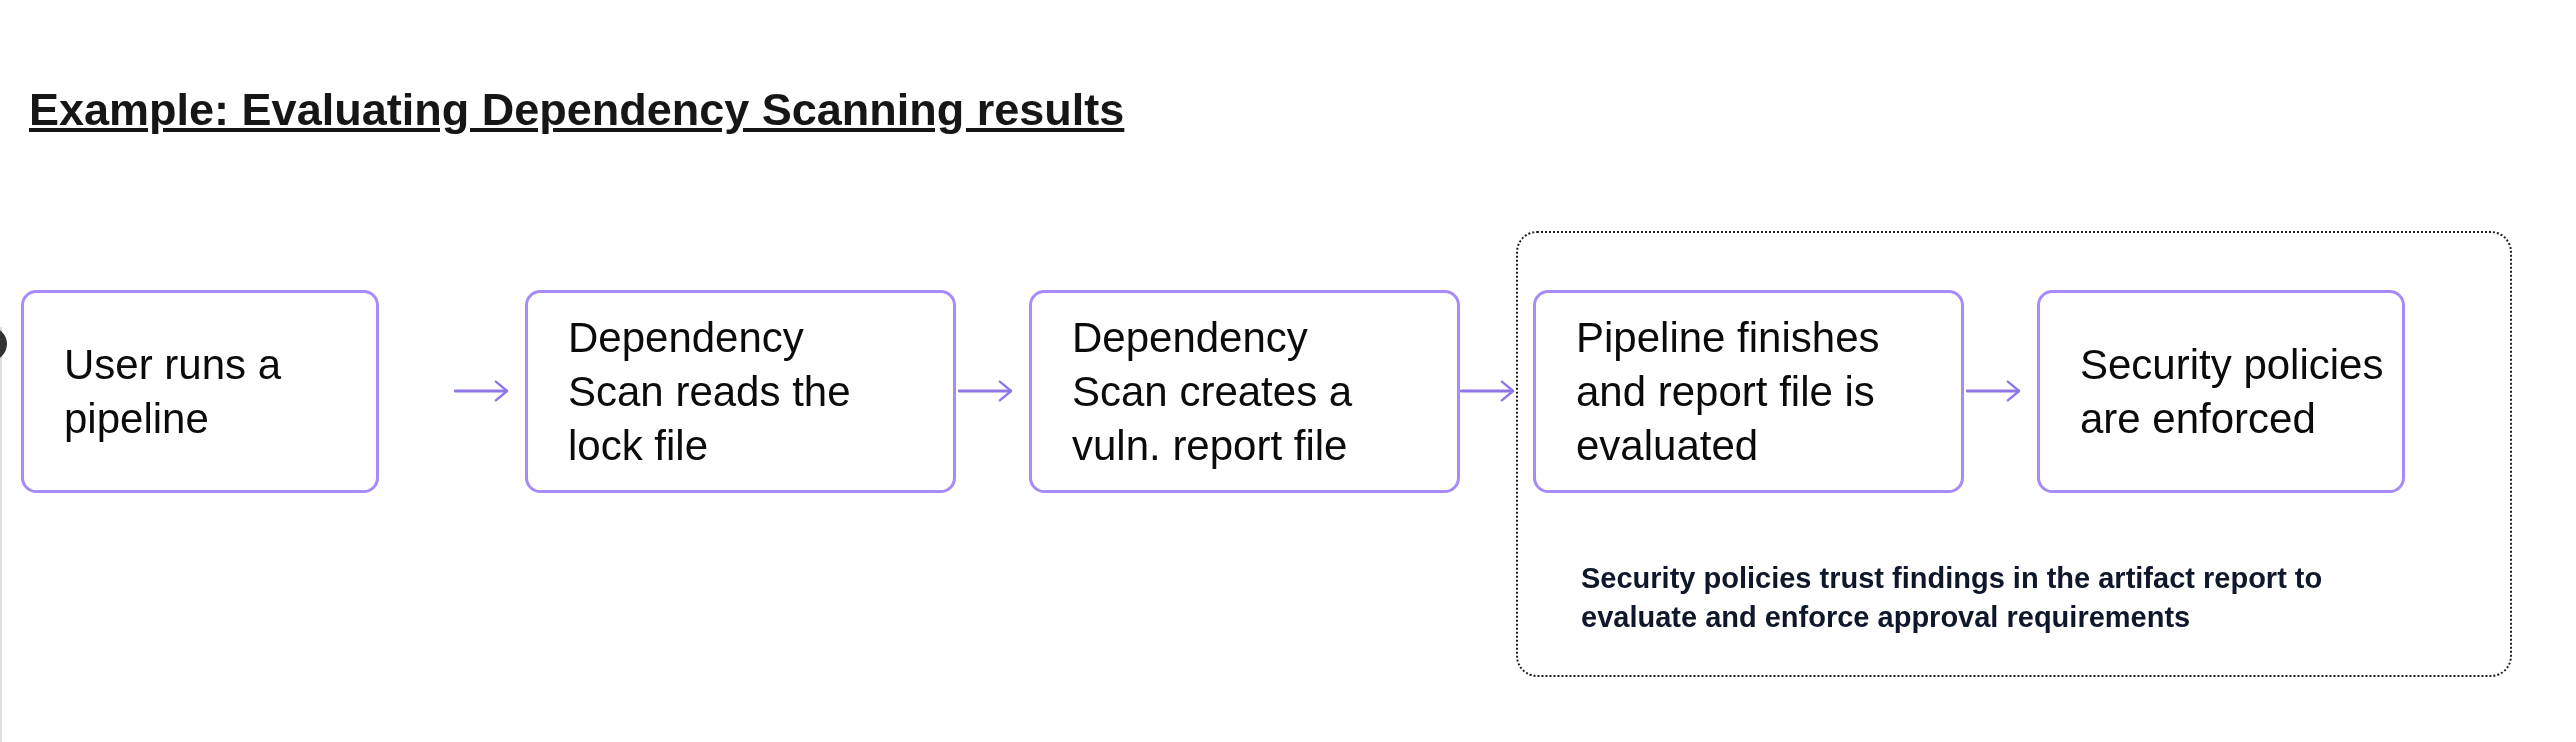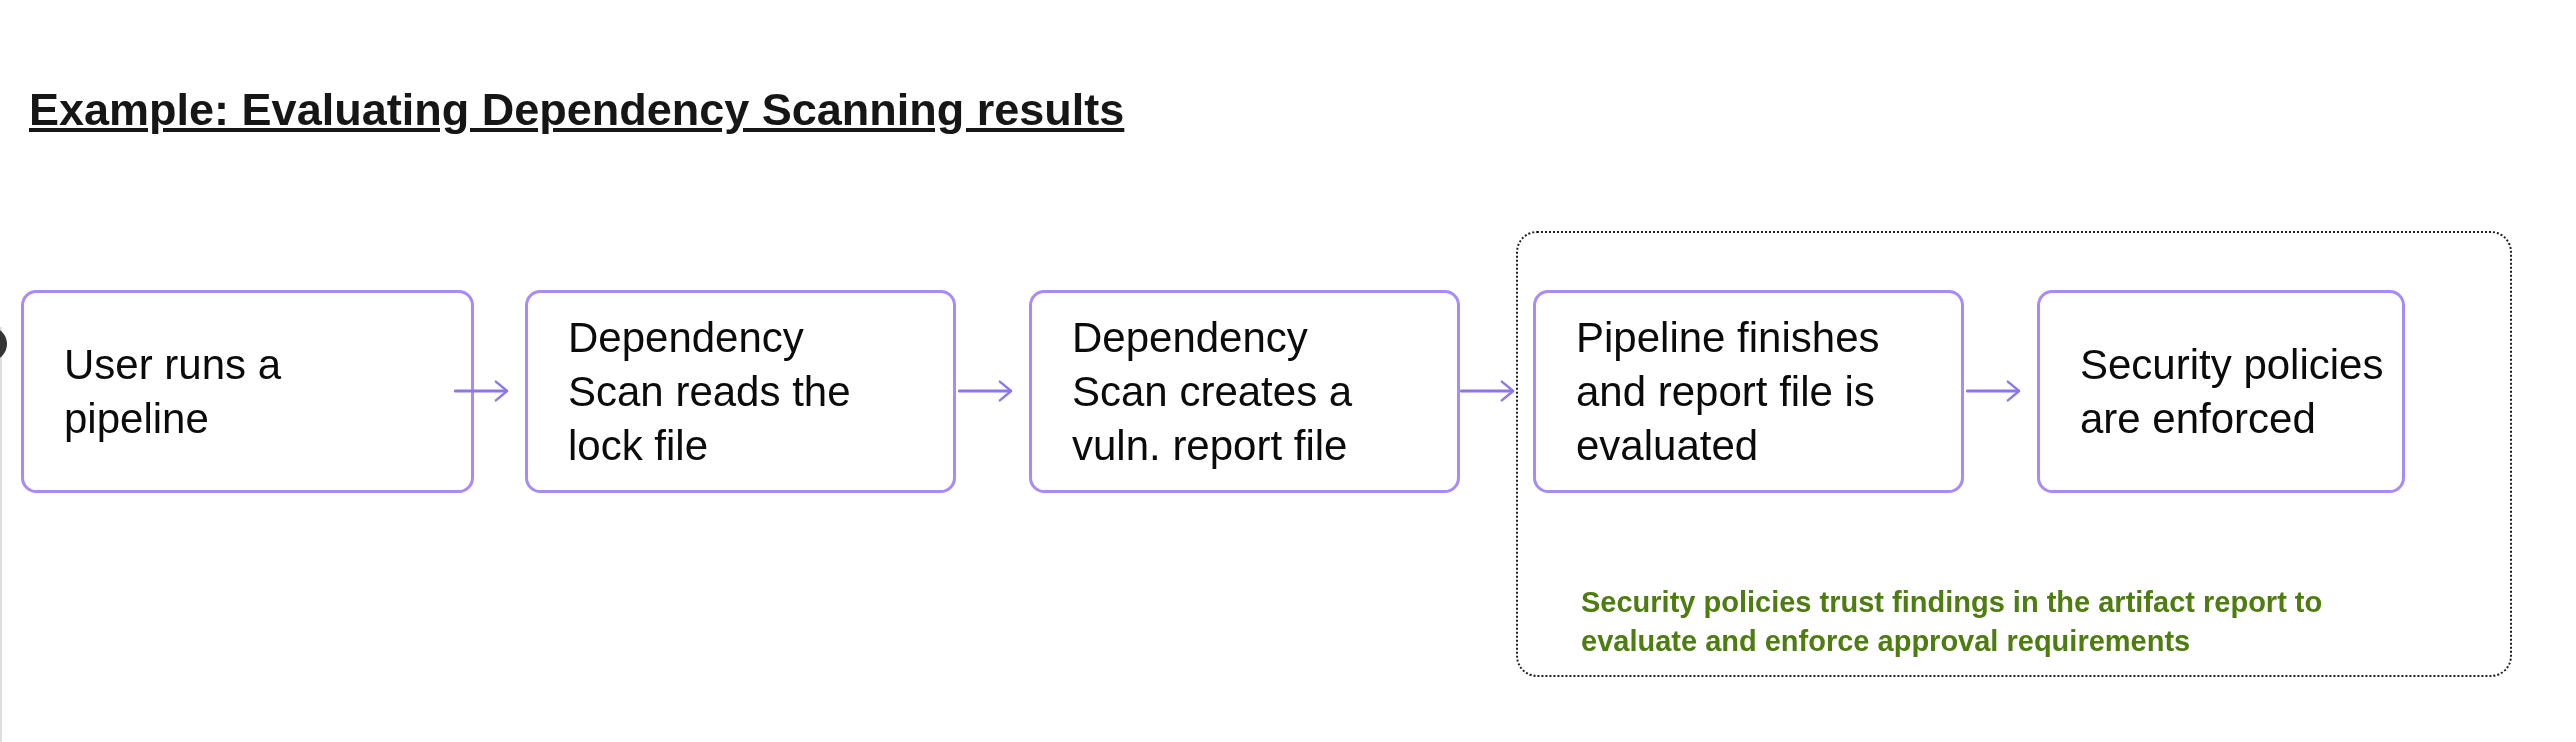--- a/index.html
+++ b/index.html
@@ -54,7 +54,7 @@
     color: #0b0b0b;
     white-space: pre;
   }
-  .step-1 { left: 21px;   width: 453px; }
+  .step-1 { left: 21px;   width: 358px; }
   .step-2 { left: 525px;  width: 431px; }
   .step-3 { left: 1029px; width: 431px; }
   .step-4 { left: 1533px; width: 431px; }

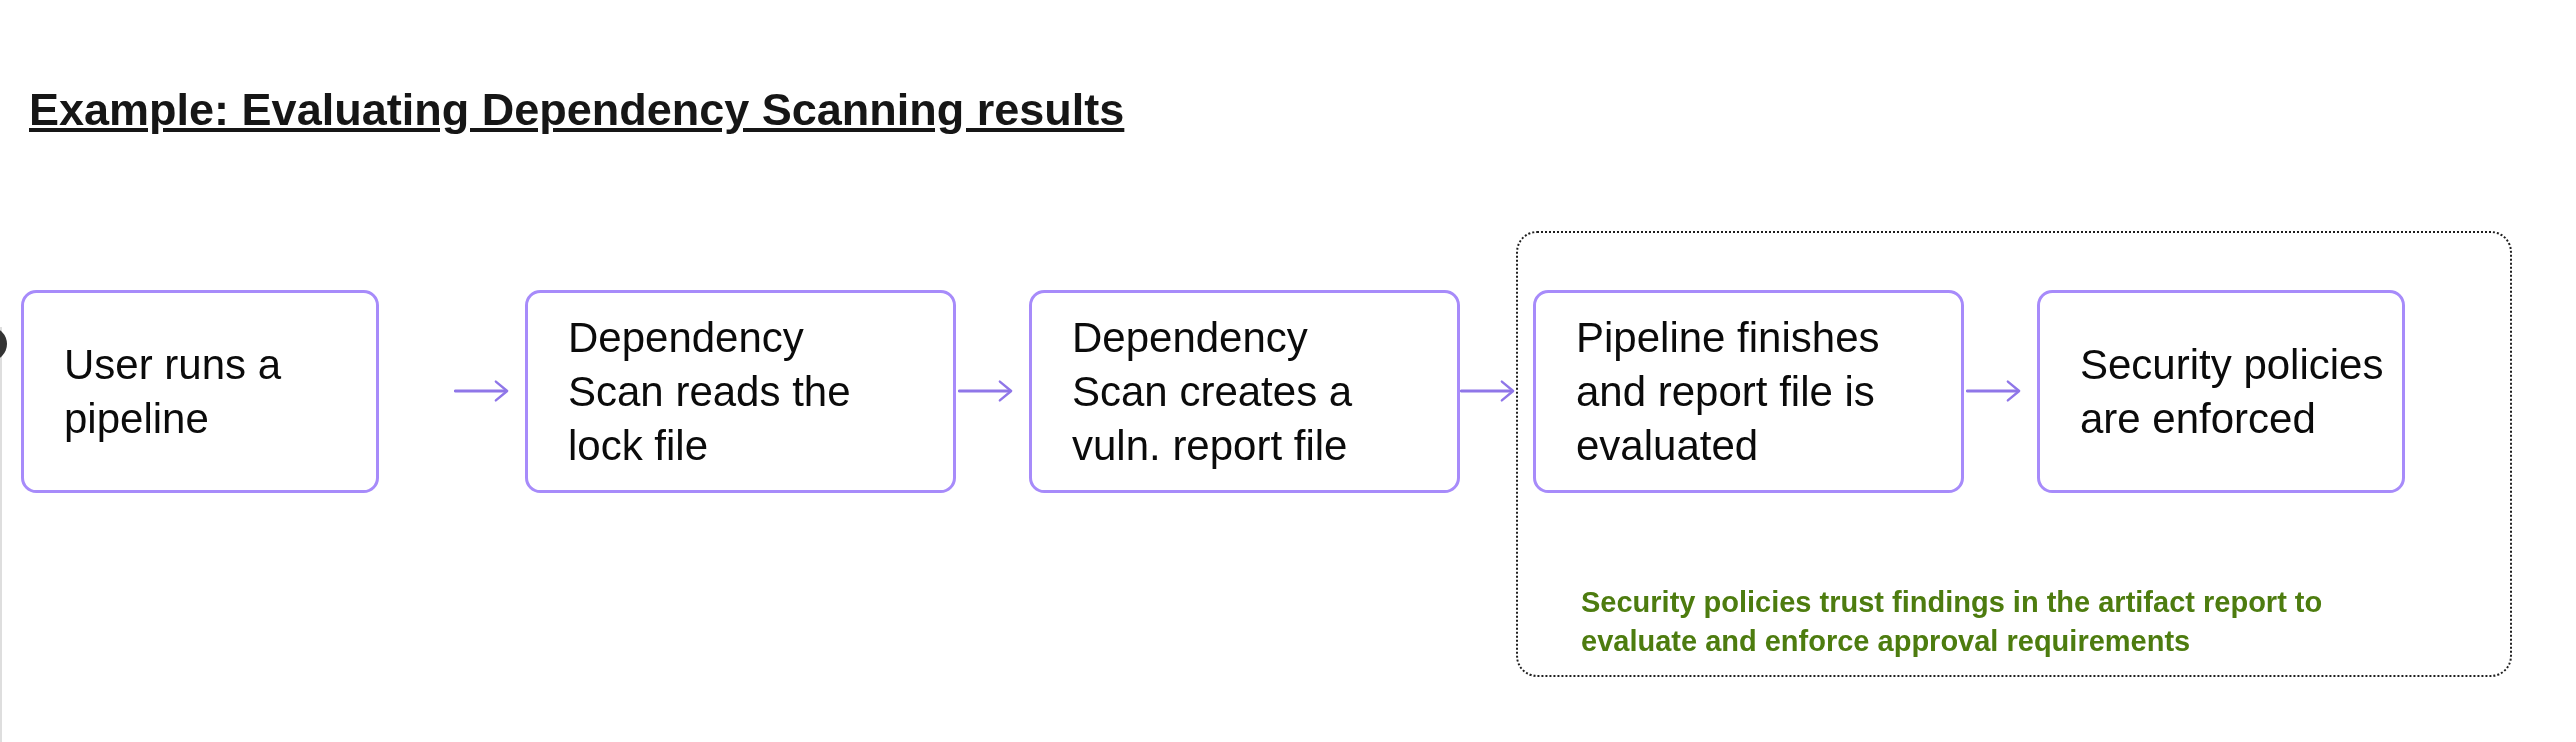--- a/index.html
+++ b/index.html
@@ -77,10 +77,9 @@
     font-size: 29px;
     line-height: 39px;
     font-weight: 700;
-    color: #4d7c0f;
+    color: #0f172a;
     white-space: pre;
     z-index: 2;
-    margin-top: 24px;
   }
   .clipped-circle {
     position: absolute;

